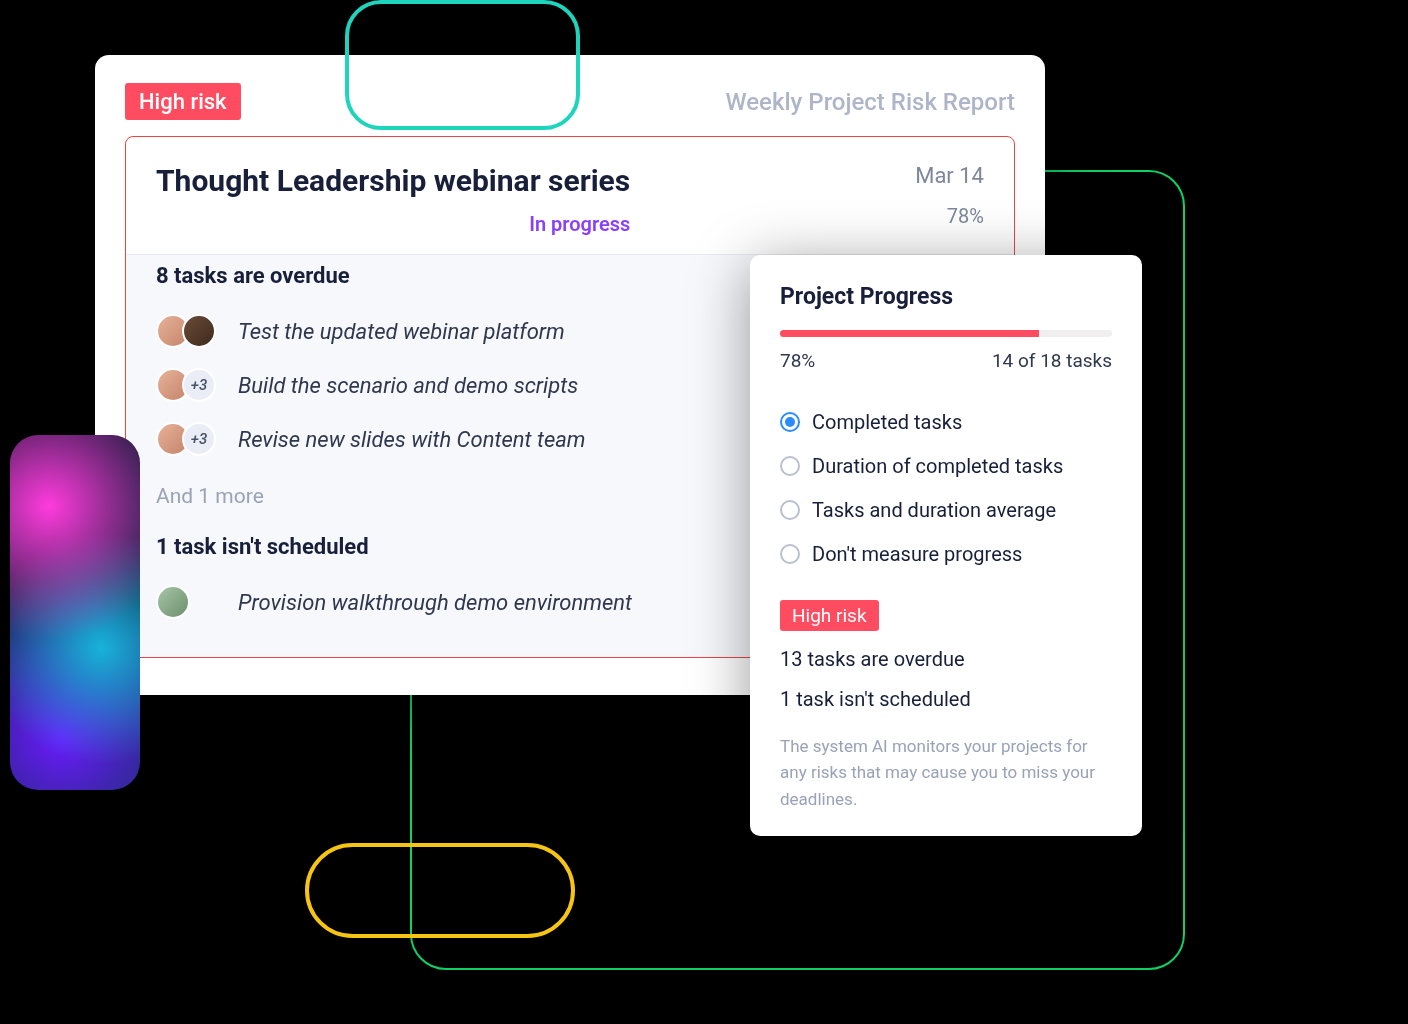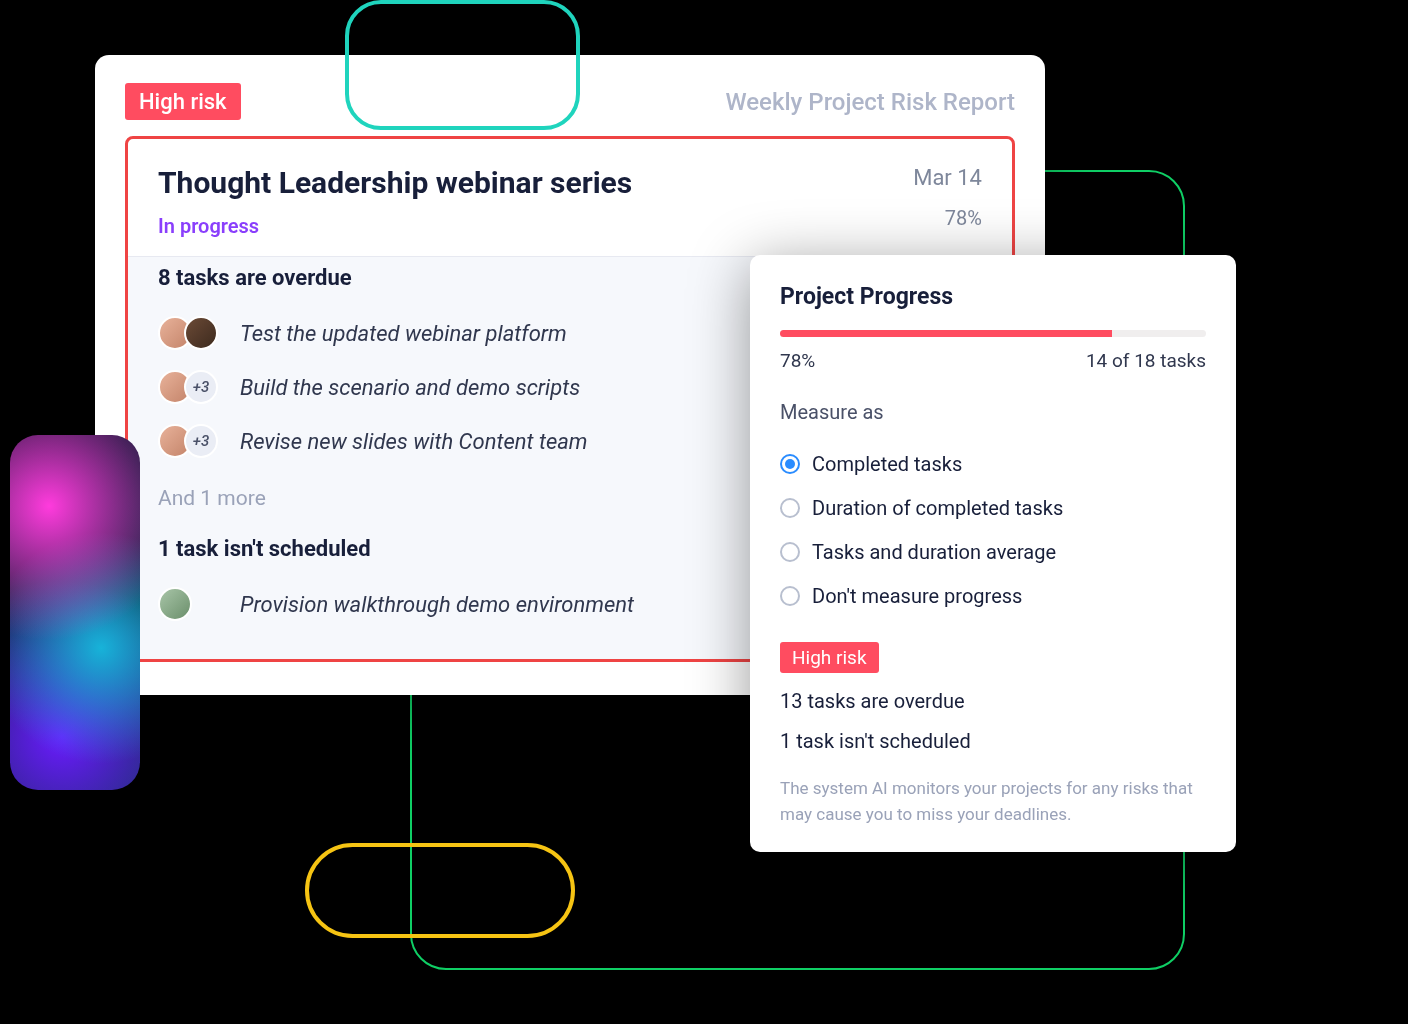--- a/index.html
+++ b/index.html
@@ -89,7 +89,7 @@
 
 .project-box {
   margin-top: 16px;
-  border: 3px solid #ef4444;
+  border: 1px solid #ef4444;
   border-radius: 8px;
   overflow: hidden;
 }

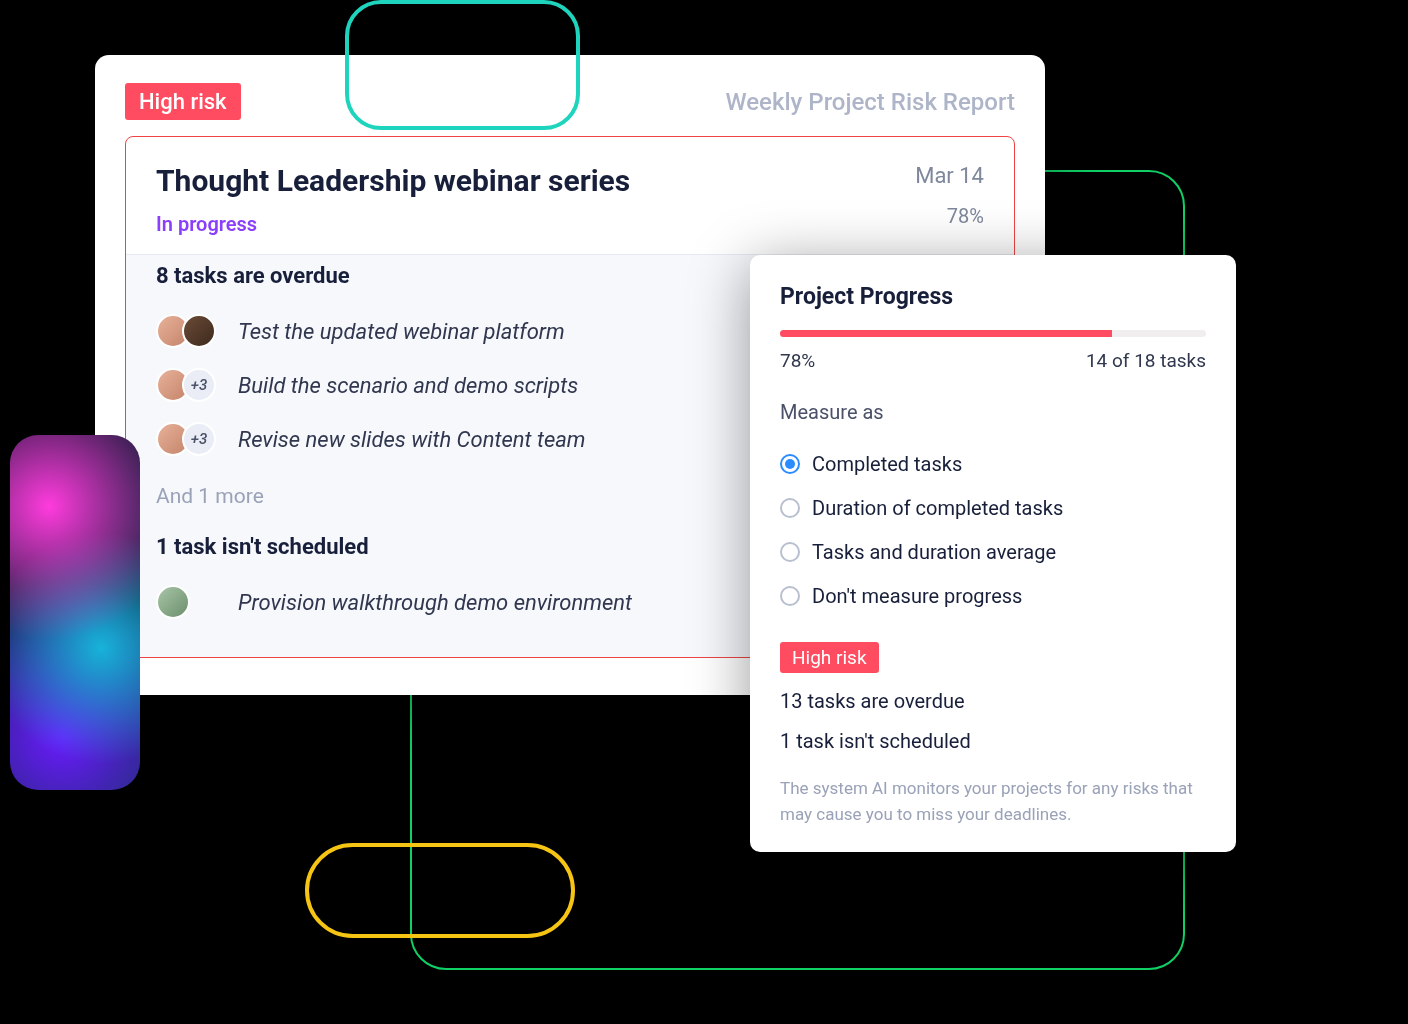--- a/index.html
+++ b/index.html
@@ -108,6 +108,7 @@
   font-size: 20px;
   font-weight: 600;
   color: #8a3ffc;
+  text-align: right;
 }
 .project-date {
   color: #7e879b;

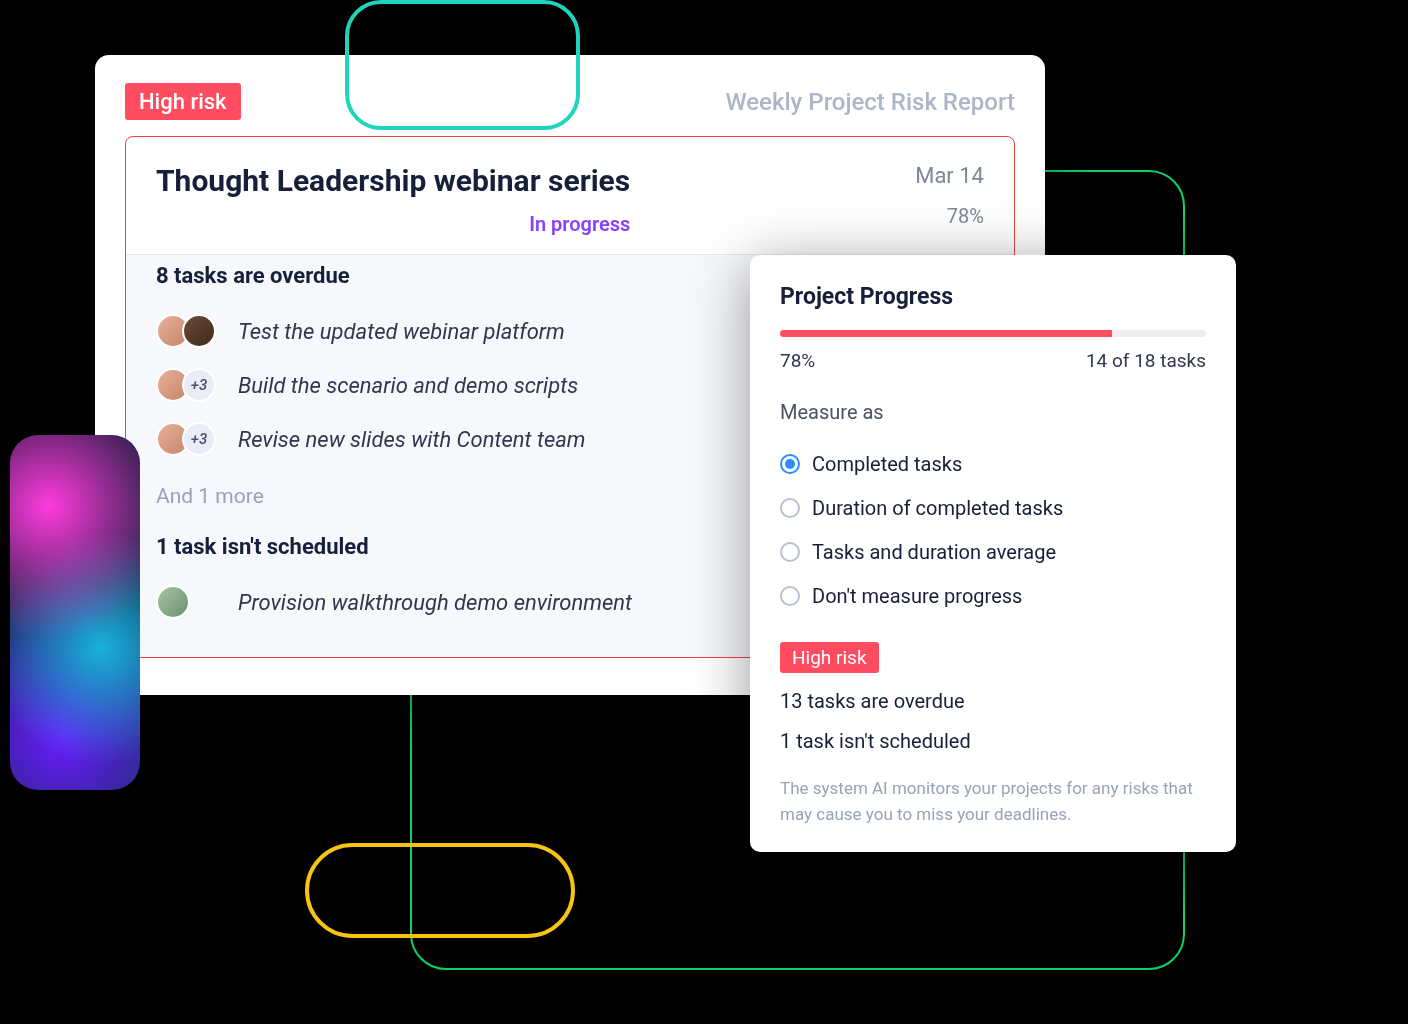--- a/index.html
+++ b/index.html
@@ -171,7 +171,7 @@
   position: absolute;
   top: 255px;
   left: 750px;
-  width: 486px;
+  width: 392px;
   background: #fff;
   border-radius: 10px;
   box-shadow: 0 10px 60px rgba(0,0,0,.4);

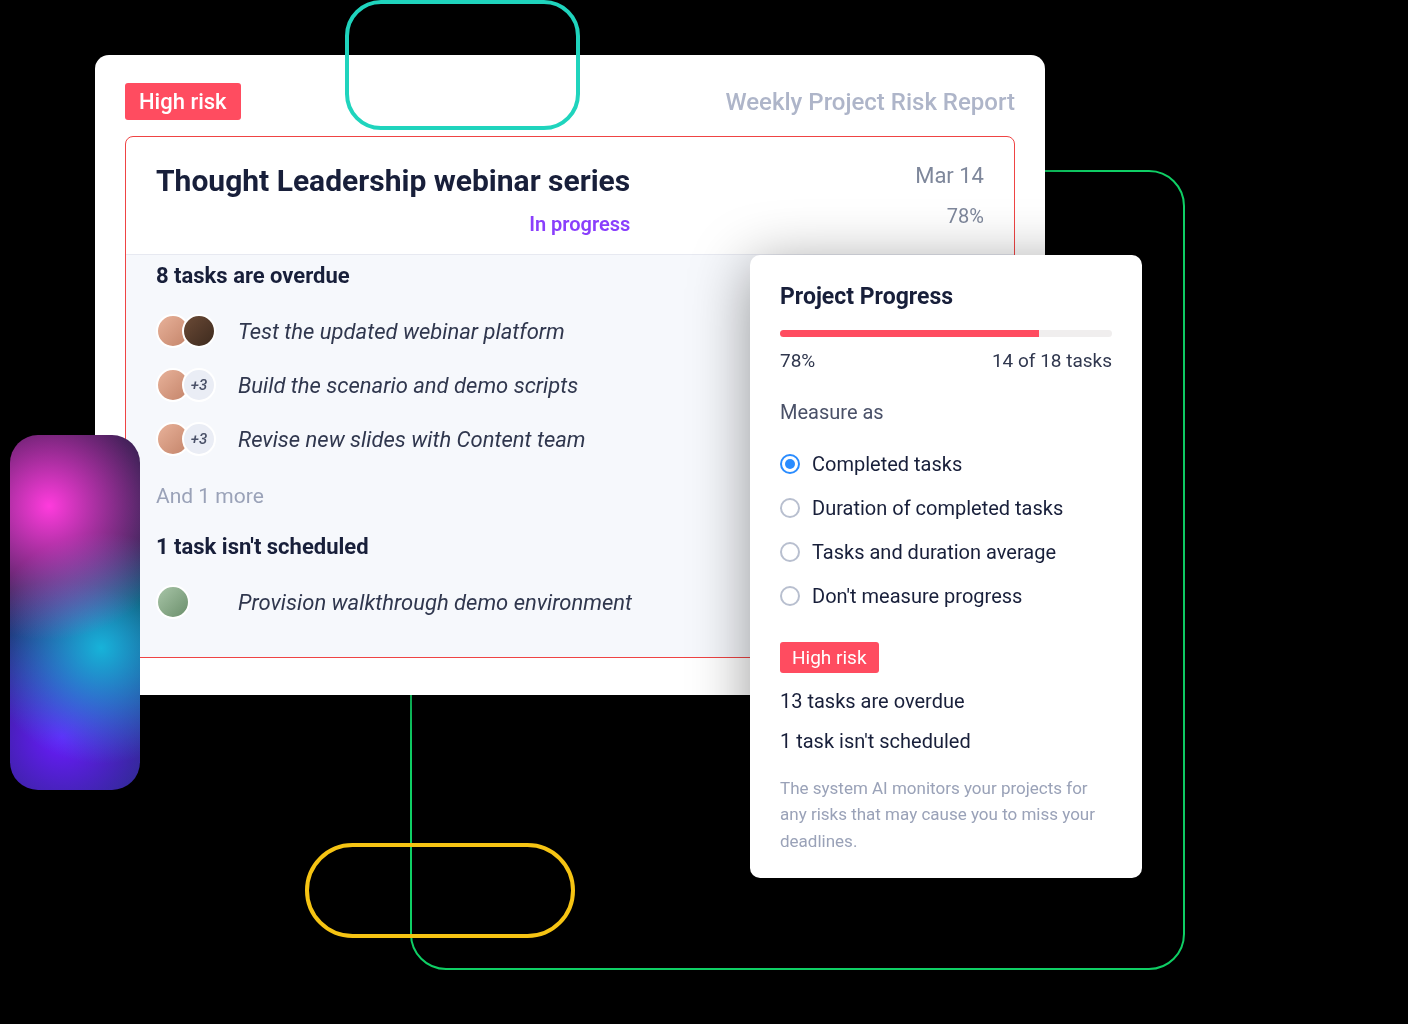--- a/index.html
+++ b/index.html
@@ -309,7 +309,6 @@
     <span>14 of 18 tasks</span>
   </div>
 
-  <div class="measure-label">Measure as</div>
 
   <div class="opt-row">
     <span class="radio selected"></span>

